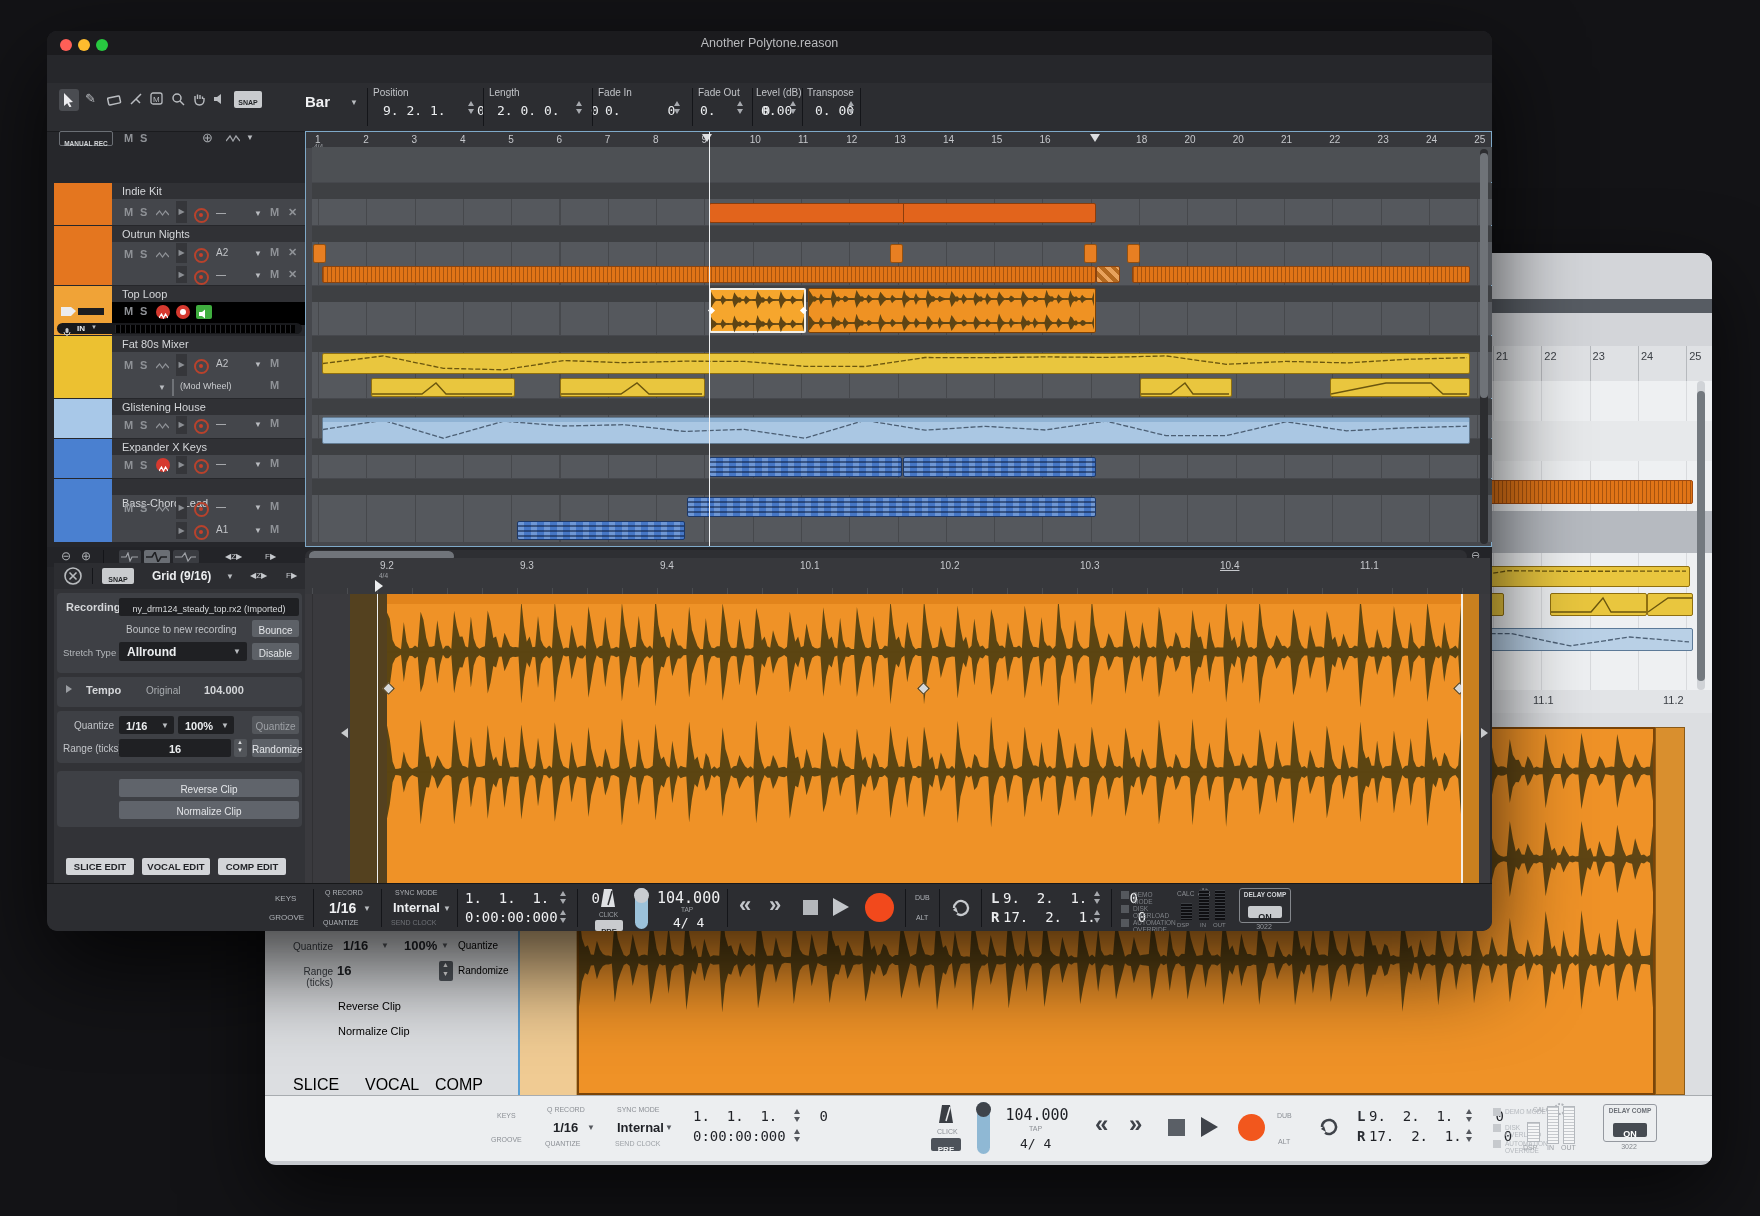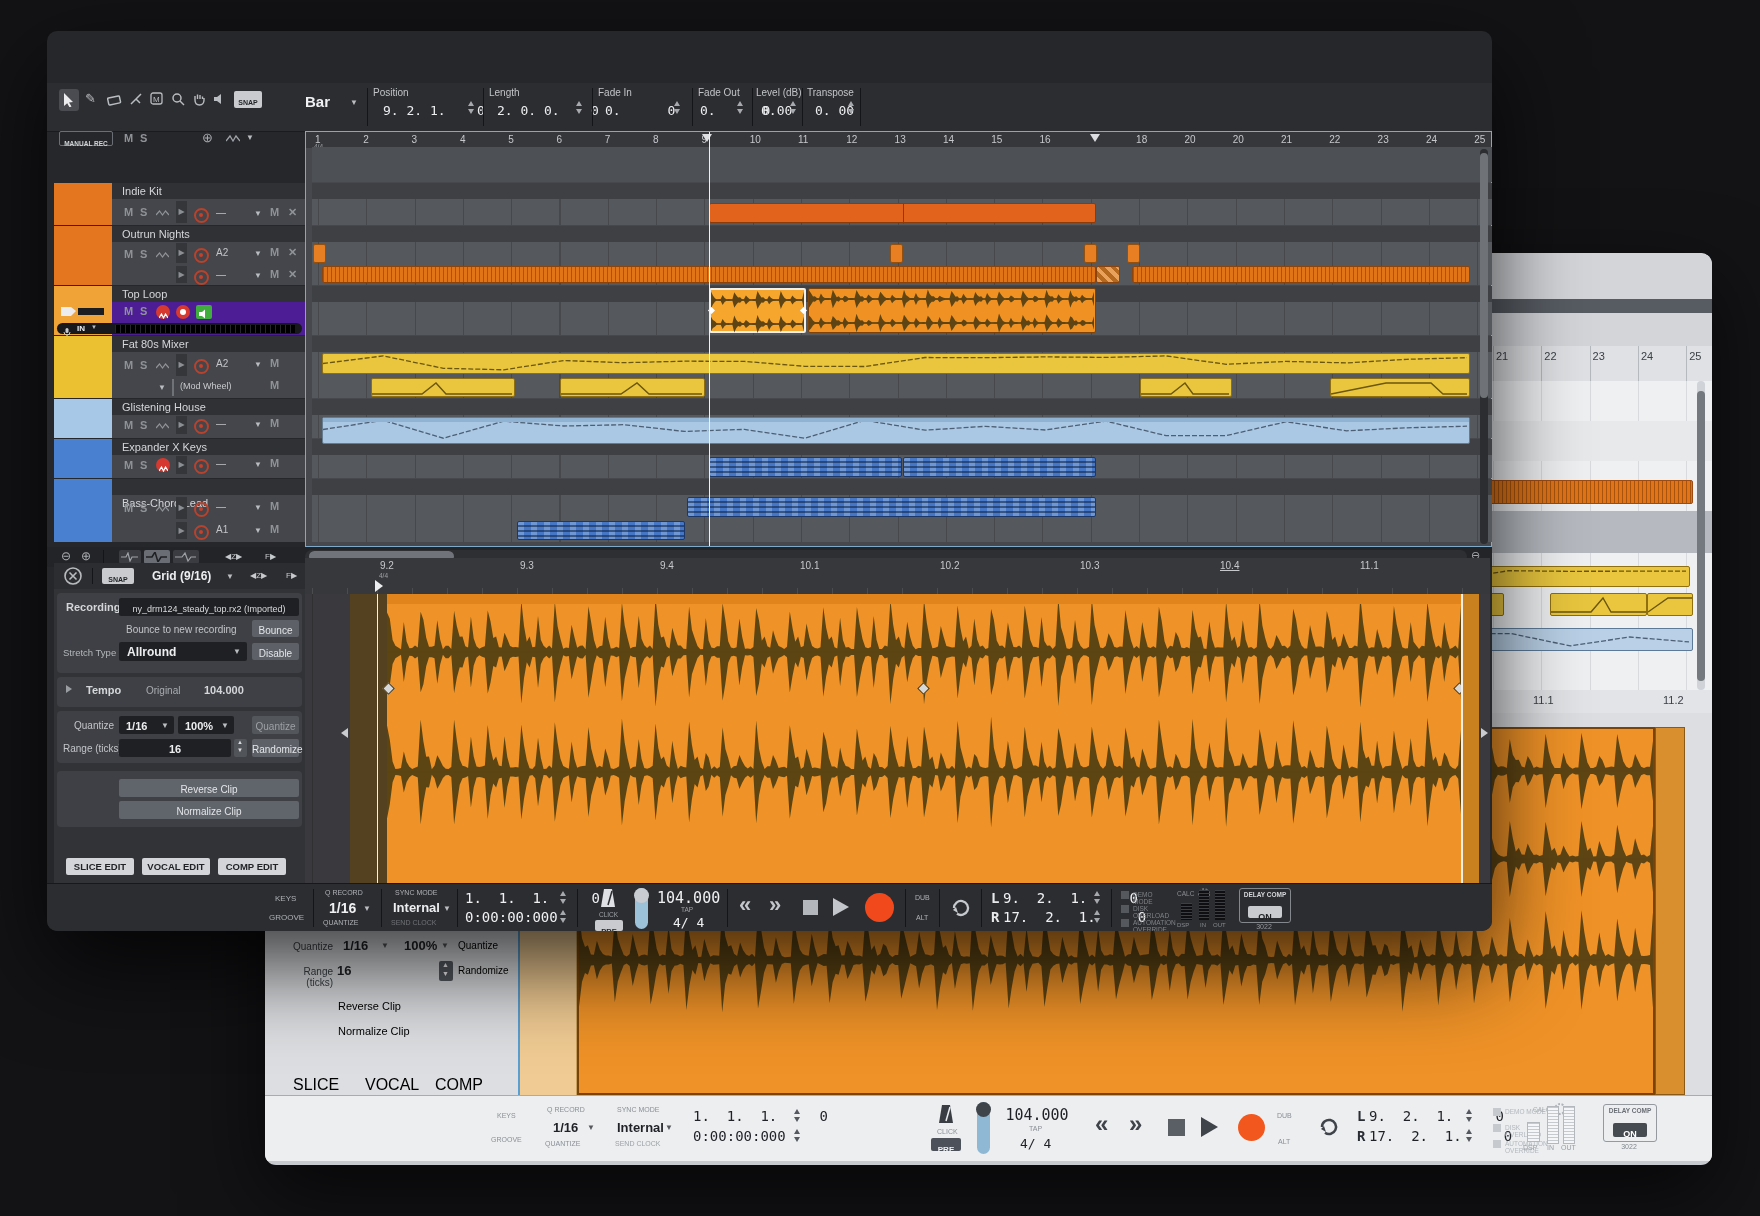--- a/index.html
+++ b/index.html
@@ -222,6 +222,12 @@
 
 <div id="mainwin" class="win" style="left:47px;top:31px;width:1445px;height:900px;background:#26272b;border-radius:10px;box-shadow:0 35px 90px rgba(0,0,0,.75)">
 
+  <div class="abs" style="left:0;top:0;width:1445px;height:24px;background:#1b1b1e">
+    <div class="abs" style="left:13px;top:8px;width:12px;height:12px;border-radius:50%;background:#ff5f57"></div>
+    <div class="abs" style="left:31px;top:8px;width:12px;height:12px;border-radius:50%;background:#febc2e"></div>
+    <div class="abs" style="left:49px;top:8px;width:12px;height:12px;border-radius:50%;background:#28c840"></div>
+    <div class="abs" style="left:0;top:5px;width:1445px;text-align:center;font-size:12.5px;color:#b9babd">Another Polytone.reason</div>
+  </div>
 
 
   <div class="abs" style="left:0;top:52px;width:1445px;height:48px;background:#2c2d31;border-bottom:1px solid #1a1b1e">

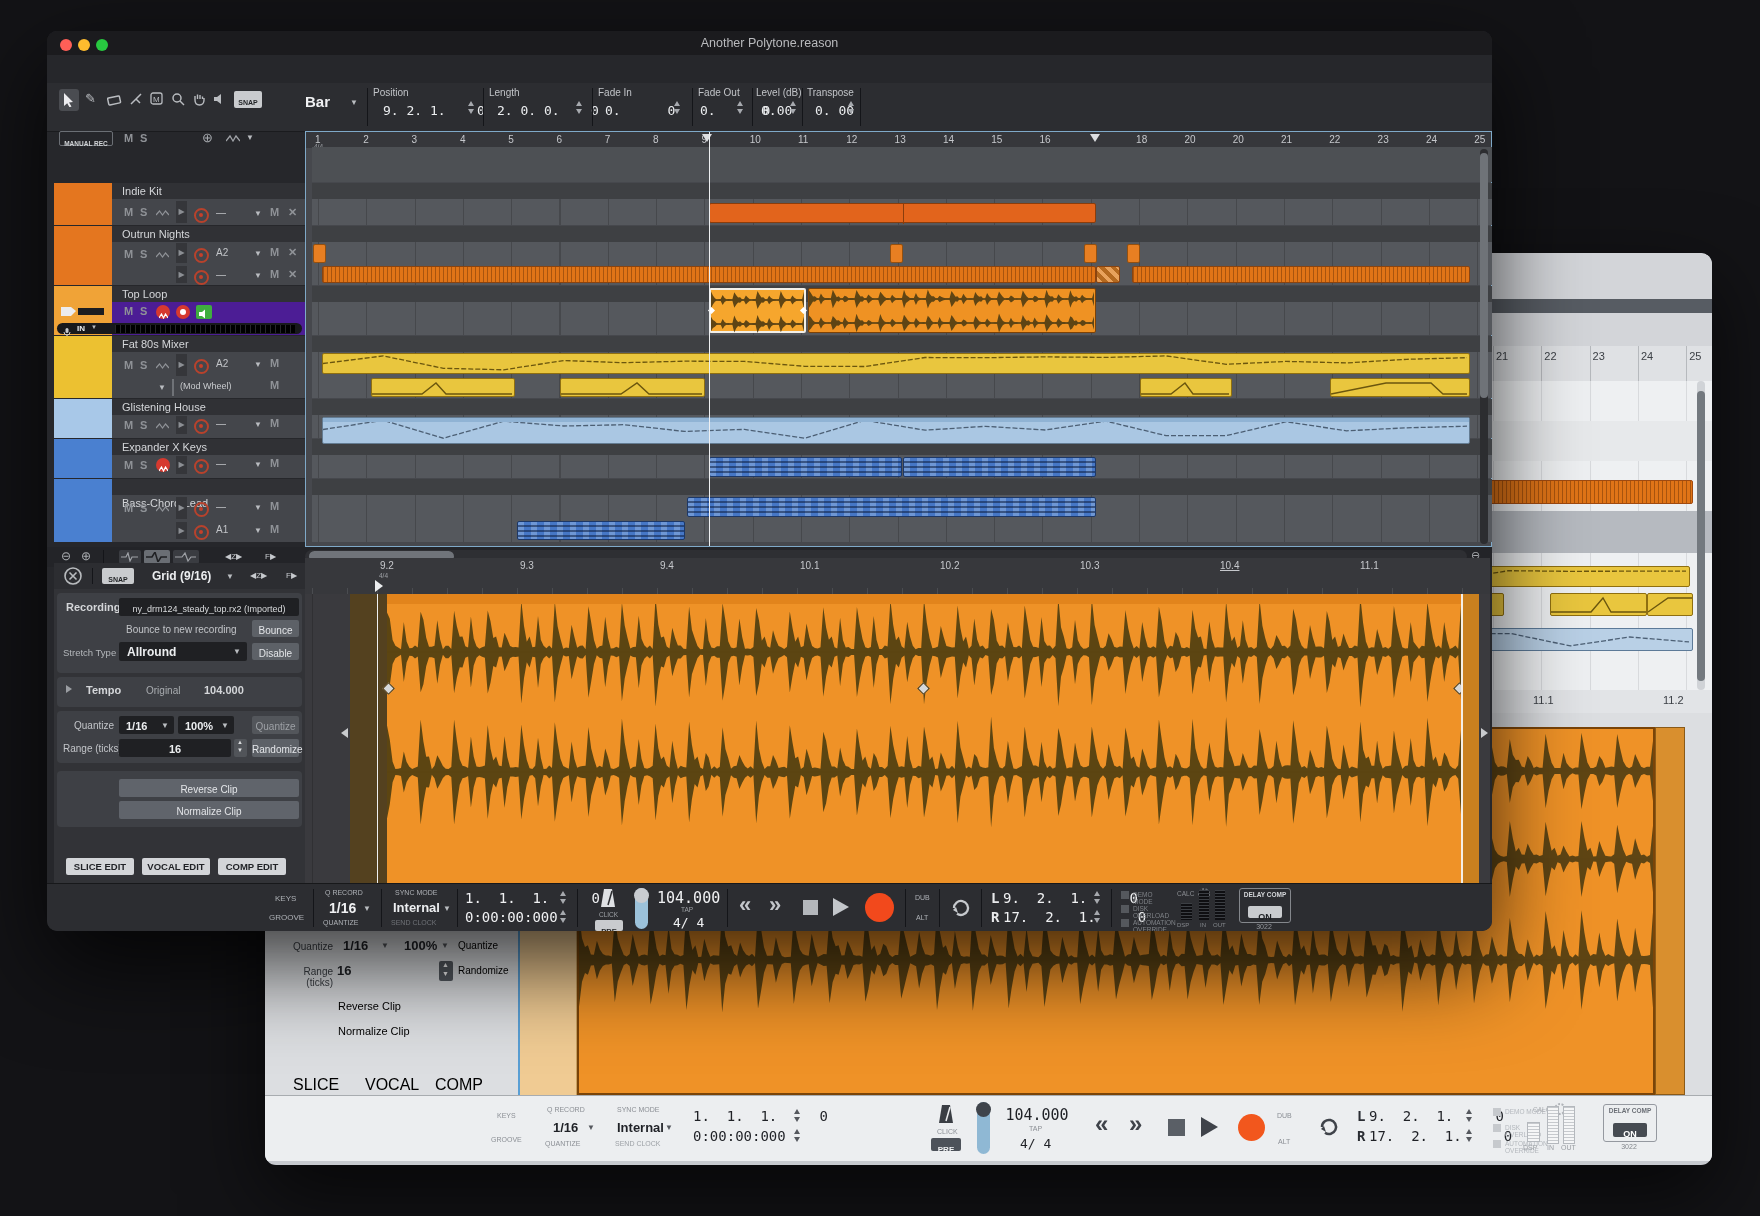--- a/index.html
+++ b/index.html
@@ -479,7 +479,7 @@
       <div class="abs lane-m" style="left:234px;top:42px">✕</div>
     </div>
 
-    <div class="abs" style="left:0;top:139px;width:251px;height:49px;background:#4c1d95">
+    <div class="abs" style="left:0;top:139px;width:251px;height:39px;background:#000000">
       <div class="abs" style="left:0;top:0;width:58px;height:49px;background:#f0a337"></div>
       <div class="abs" style="left:58px;top:0;width:193px;height:16px;background:#303135"></div>
       <div class="abs d11" style="left:68px;top:2px">Top Loop</div>

